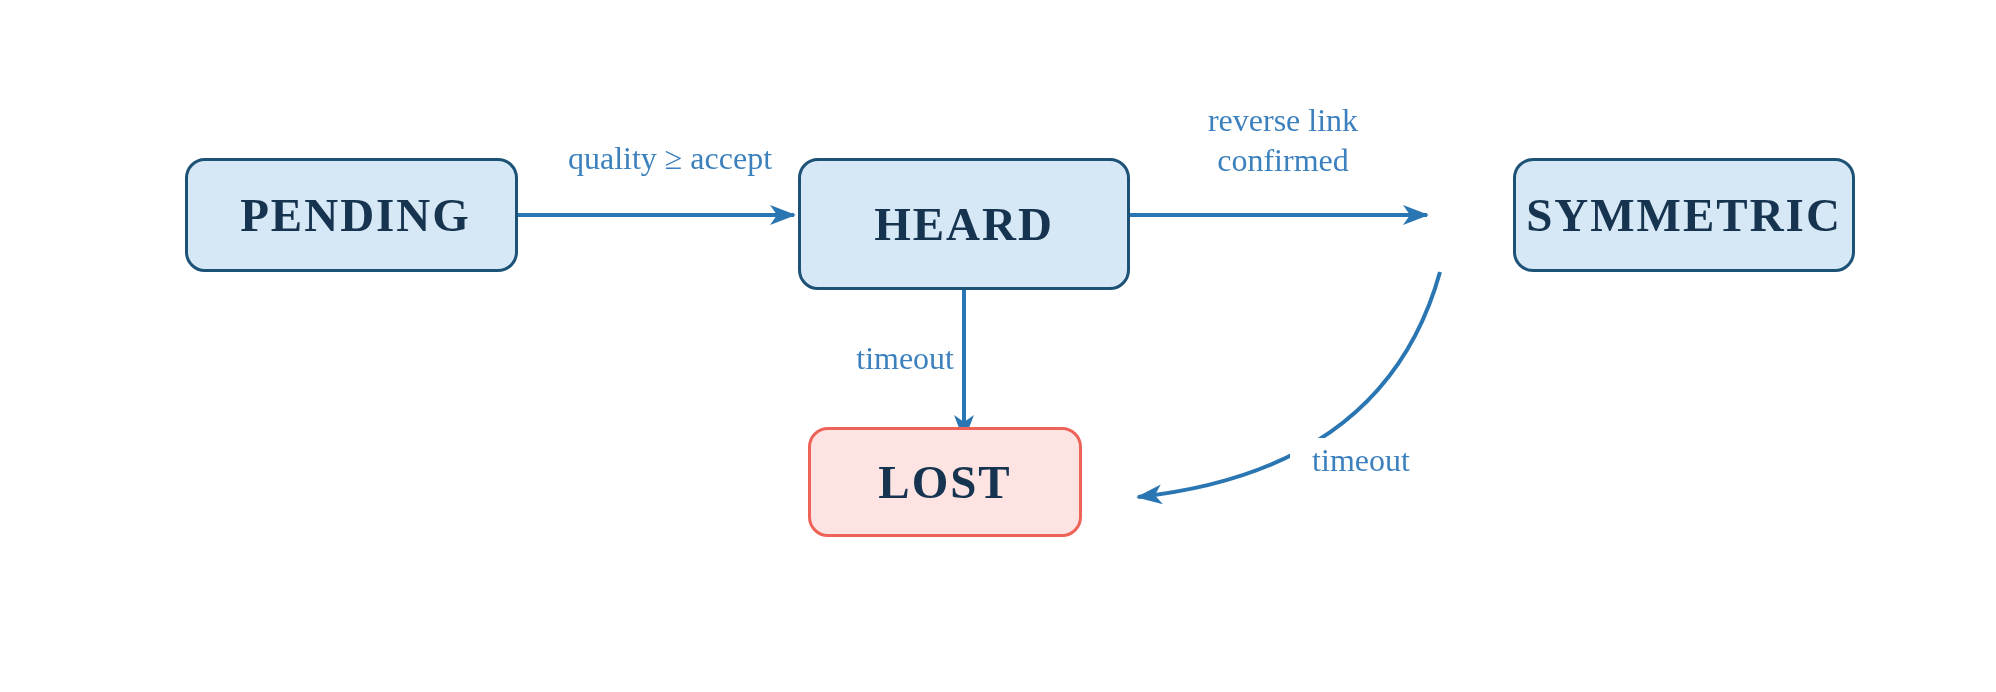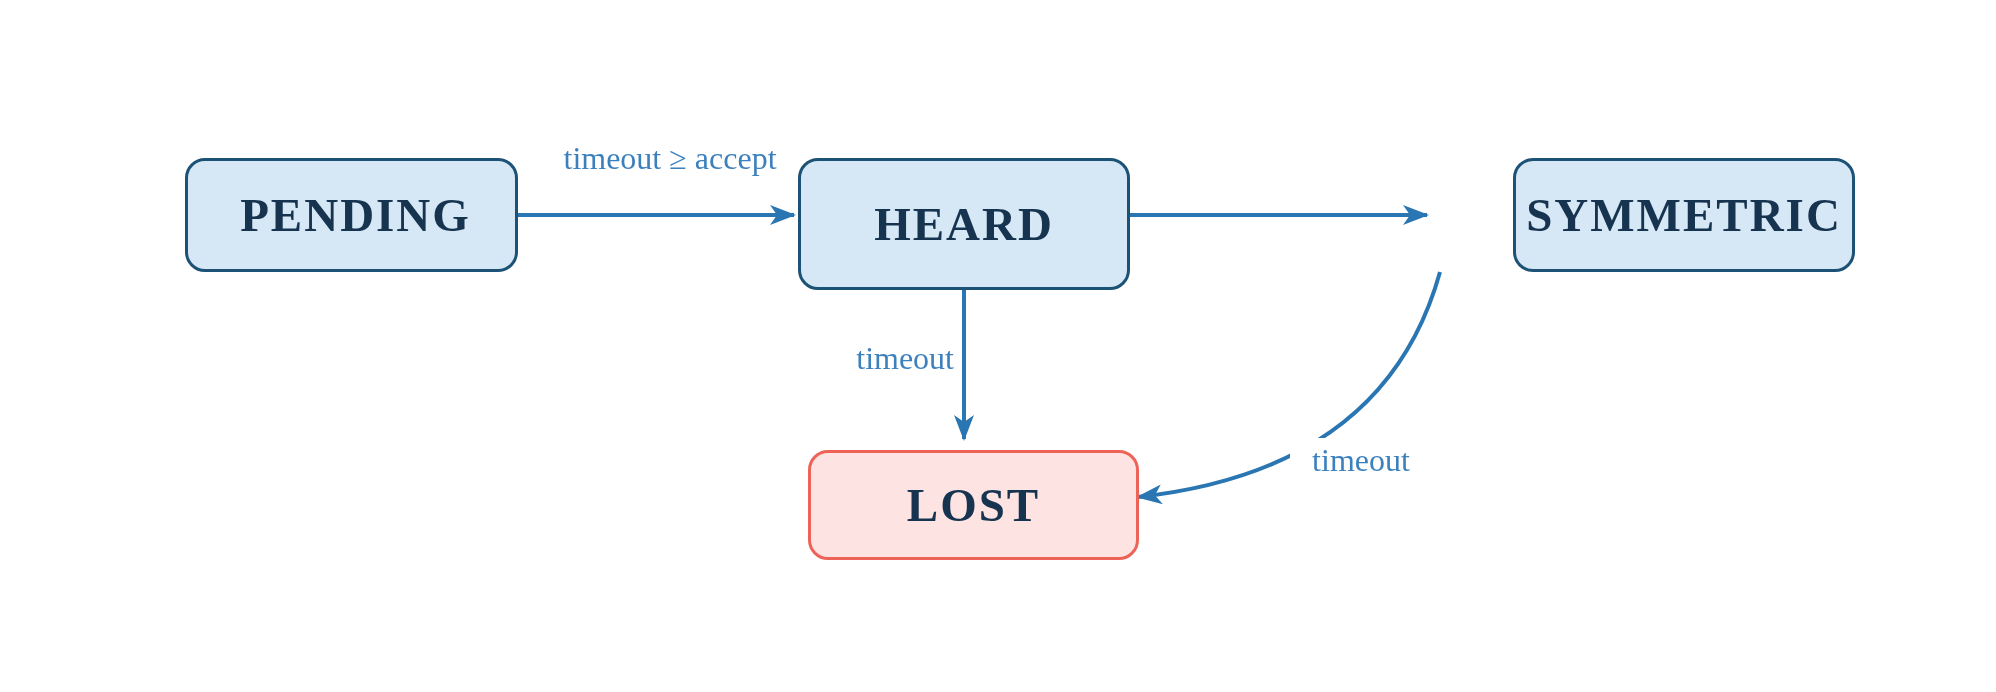--- a/index.html
+++ b/index.html
@@ -94,6 +94,10 @@
 
   <div class="edge-label label-quality">timeout ≥ accept</div>
 
+  <div class="edge-label label-reverse">
+    <span>reverse link</span><br>
+    <span>confirmed</span>
+  </div>
 
   <div class="edge-label label-timeout-heard">timeout</div>
 

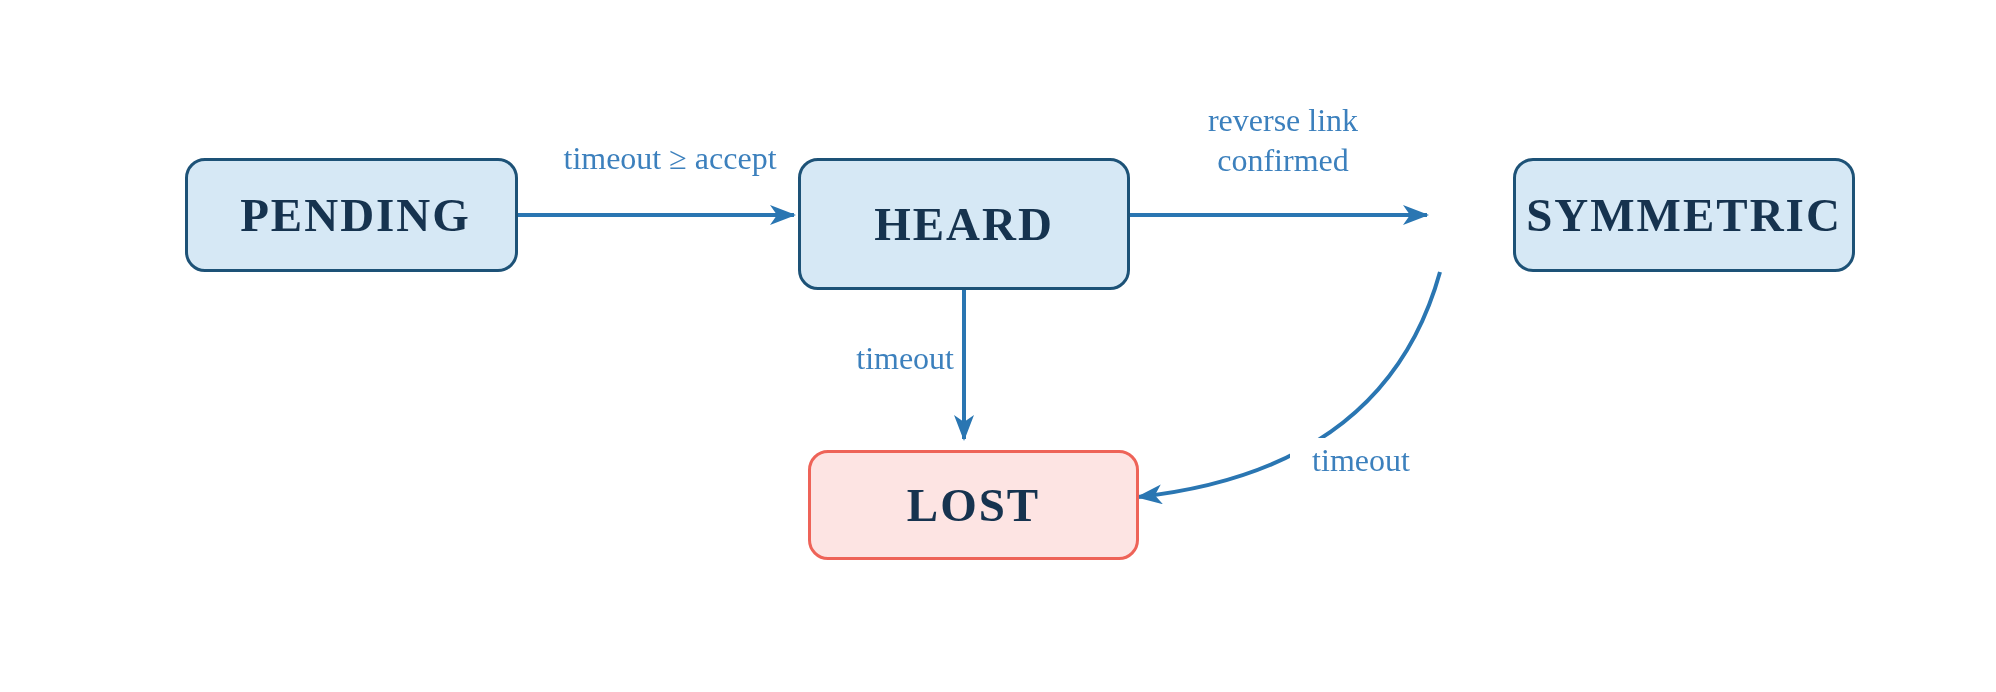--- a/index.html
+++ b/index.html
@@ -92,7 +92,7 @@
     <span>LOST</span>
   </div>
 
-  <div class="edge-label label-quality">timeout ≥ accept</div>
+  <div class="edge-label label-quality">quality ≥ accept</div>
 
   <div class="edge-label label-reverse">
     <span>reverse link</span><br>

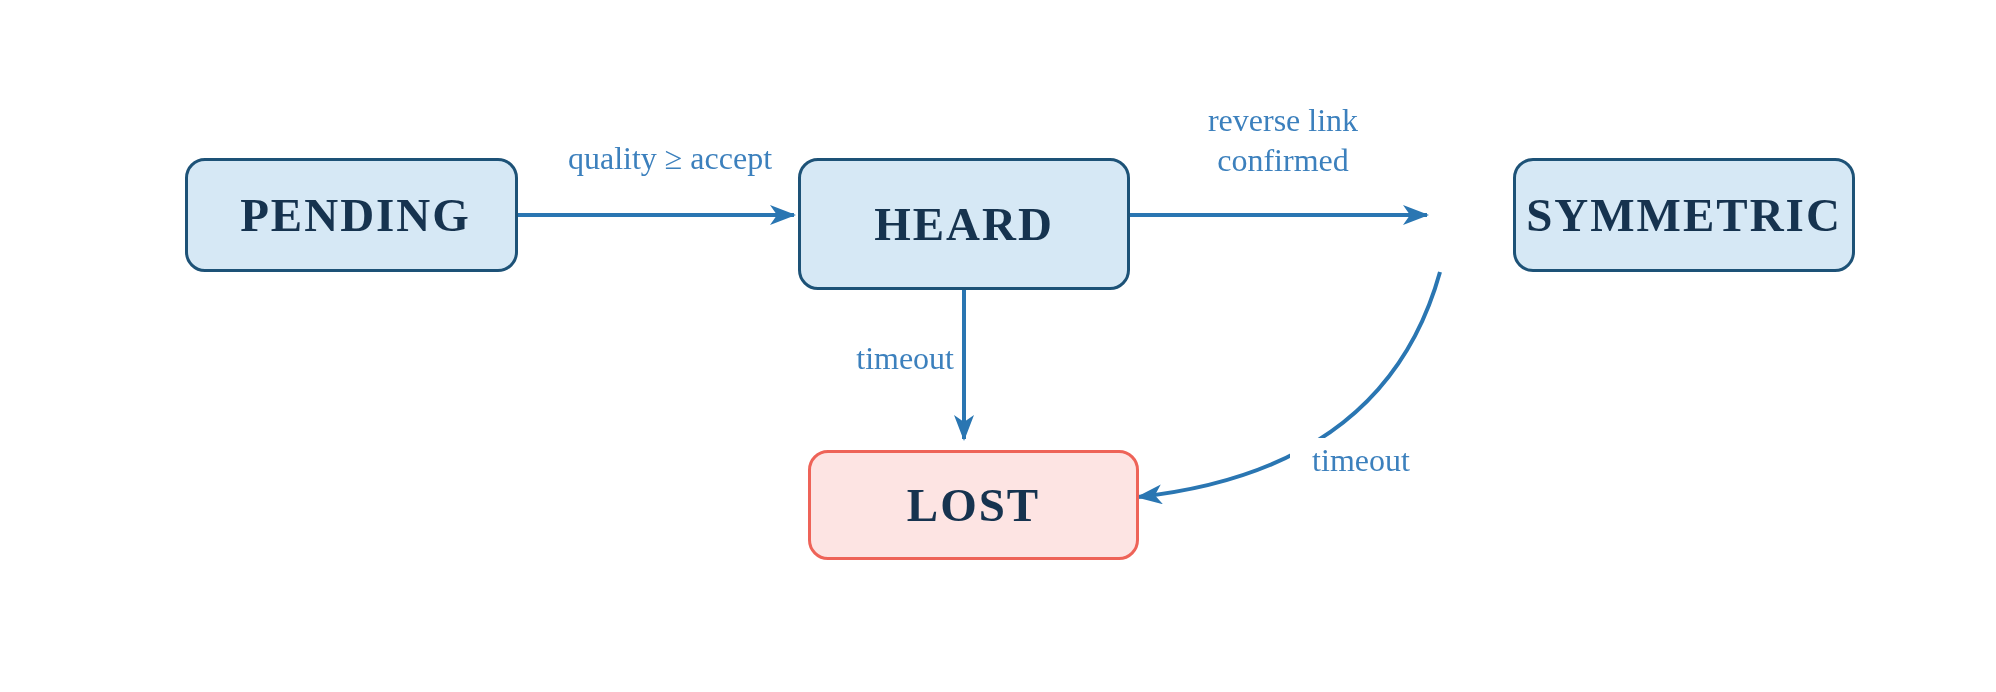--- a/index.html
+++ b/index.html
@@ -42,7 +42,7 @@
   .node-pending{left:185px;top:158px;width:333px;height:114px;padding-left:8px;}
   .node-heard{left:798px;top:158px;width:332px;height:132px;}
   .node-symmetric{left:1513px;top:158px;width:342px;height:114px;}
-  .node-lost{left:808px;top:450px;width:331px;height:110px;}
+  .node-lost{left:808px;top:427px;width:274px;height:110px;}
   .edge-label{
     position:absolute;
     color:var(--edge-label);

